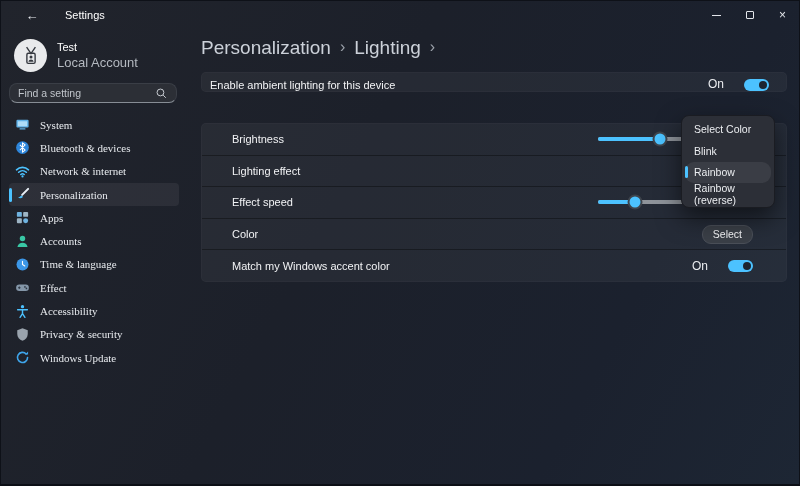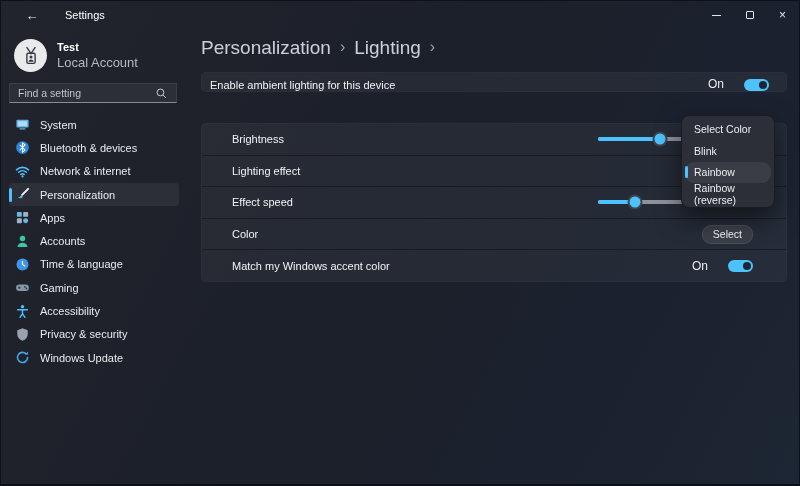--- a/index.html
+++ b/index.html
@@ -24,7 +24,7 @@
   .sidebar { position:absolute; left:0; top:28px; bottom:0; width:192px; }
   .account { position:absolute; left:13px; top:10px; display:flex; align-items:center; gap:10px; }
   .avatar { width:33px; height:33px; border-radius:50%; background:#e9eaec; display:flex; align-items:center; justify-content:center; }
-  .acc-name { font-size:11px; font-weight:bold; color:#ffffff; }
+  .acc-name { font-size:11px; font-weight:normal; color:#ffffff; }
   .acc-type { font-size:13px; color:#b4b9c0; margin-top:2px; }
   .searchbox { position:absolute; left:8px; top:54px; width:168px; height:20px;
                background:#2c2f36; border:1px solid #3a3e46; border-bottom:1px solid #878d95;

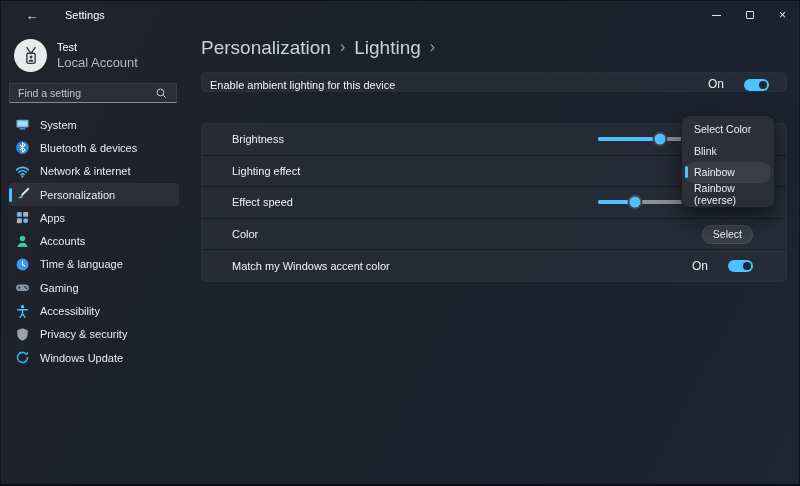--- a/index.html
+++ b/index.html
@@ -28,7 +28,7 @@
   .acc-type { font-size:13px; color:#b4b9c0; margin-top:2px; }
   .searchbox { position:absolute; left:8px; top:54px; width:168px; height:20px;
                background:#2c2f36; border:1px solid #3a3e46; border-bottom:1px solid #878d95;
-               border-radius:0; display:flex; align-items:center; padding:0 8px;justify-content:center; }
+               border-radius:8px; display:flex; align-items:center; padding:0 8px;justify-content:center; }
   .searchbox input { flex:1; background:transparent; border:none; outline:none;
                      font-family:"Liberation Sans",sans-serif; font-size:10.5px; color:#e6e9ec; }
   .searchbox input::placeholder { color:#c0c5cb; }

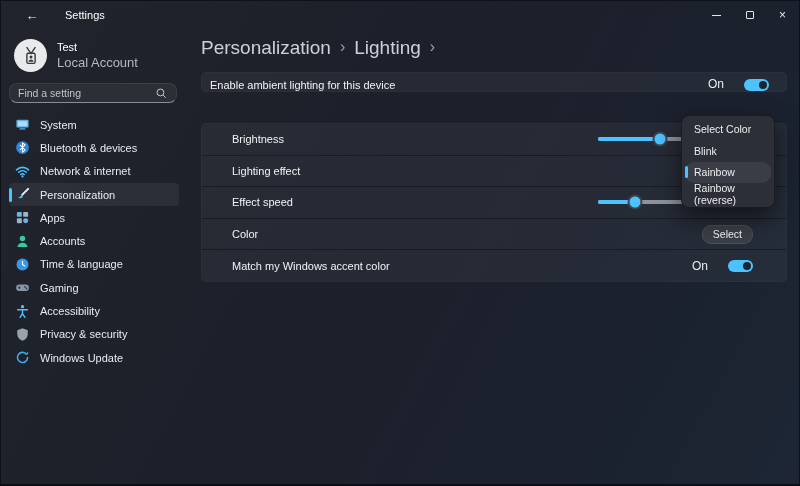--- a/index.html
+++ b/index.html
@@ -32,7 +32,7 @@
   .searchbox input { flex:1; background:transparent; border:none; outline:none;
                      font-family:"Liberation Sans",sans-serif; font-size:10.5px; color:#e6e9ec; }
   .searchbox input::placeholder { color:#c0c5cb; }
-  .nav { position:absolute; left:8px; right:14px; top:84px; }
+  .nav { position:absolute; left:8px; right:14px; top:84px;font-family:Liberation Serif, serif; }
   .nav-item { position:relative; height:23.3px; display:flex; align-items:center; gap:10px;
               padding-left:6px; border-radius:4px; font-size:11px; color:#e8ebef; }
   .nav-item.selected { background:rgba(255,255,255,0.061); }

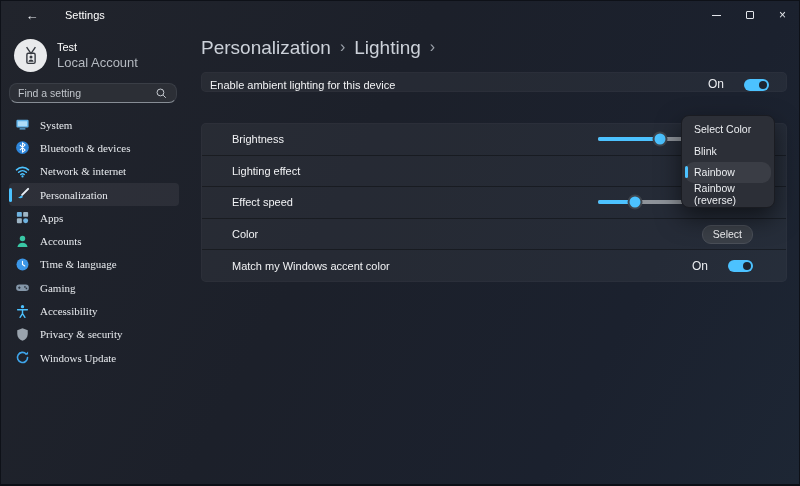--- a/index.html
+++ b/index.html
@@ -201,7 +201,7 @@
               <circle cx="12.2" cy="9" r=".9" fill="#2c3440"></circle>
             </svg>
           </span>
-        <span>Gaming</span>
+        <span>Effect</span>
       </div>
       <div class="nav-item">
         <span class="nav-icon">

